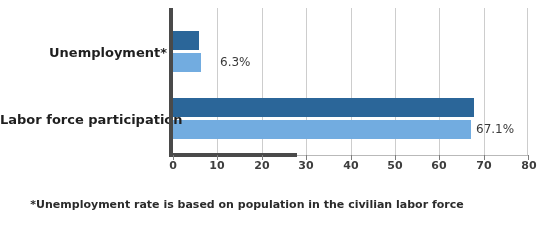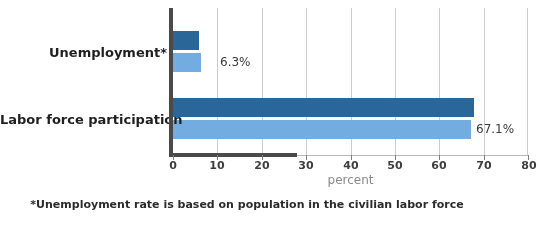--- a/index.html
+++ b/index.html
@@ -212,7 +212,6 @@
   <div class="tick-label" style="left:484px;">70</div>
   <div class="tick-label" style="left:529px;">80</div>
 
-  <div class="axis-title">percent</div>
 
 
   <div class="footnote">*Unemployment rate is based on population in the civilian labor force</div>

